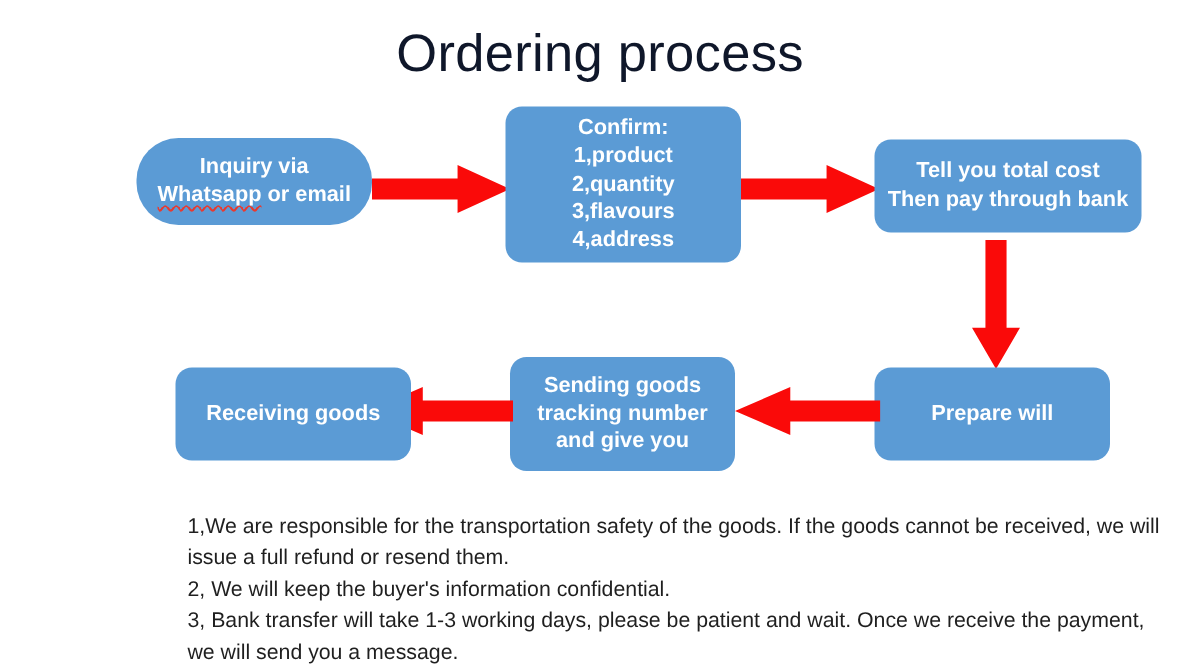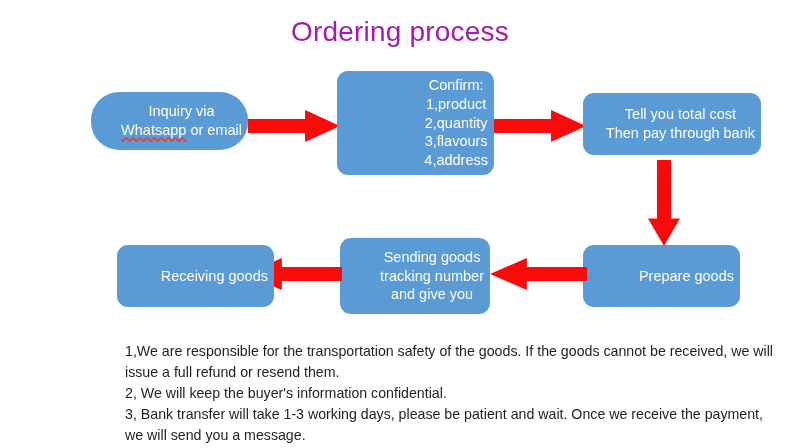--- a/index.html
+++ b/index.html
@@ -27,9 +27,9 @@
     top: 16px;
     width: 800px;
     text-align: center;
-    font-size: 28px;
+    font-size: 35px;
     font-weight: 400;
-    color: #a21caf;
+    color: #0f172a;
     letter-spacing: 0.2px;
     white-space: nowrap;
   }

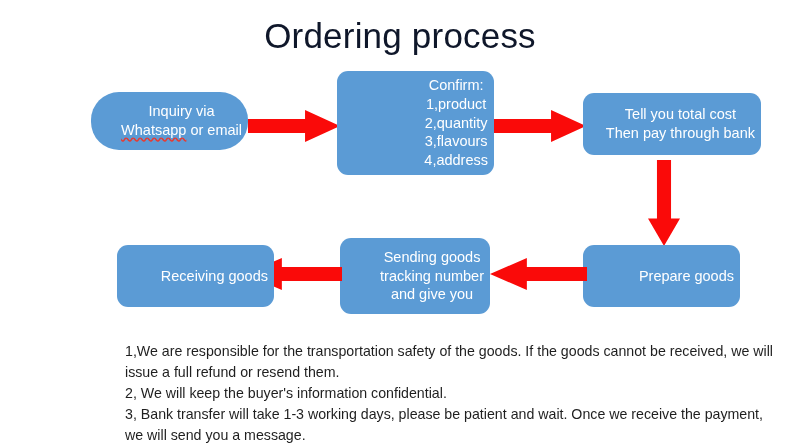--- a/index.html
+++ b/index.html
@@ -41,11 +41,11 @@
     border-radius: 11px;
     color: #ffffff;
     font-size: 14.5px;
-    font-weight: normal;
+    font-weight: bold;
     line-height: 1.30;
     display: flex;
     align-items: center;
-    justify-content: flex-end;
+    justify-content: center;
     text-align: center;
     box-sizing: border-box;
     padding: 2px 6px;

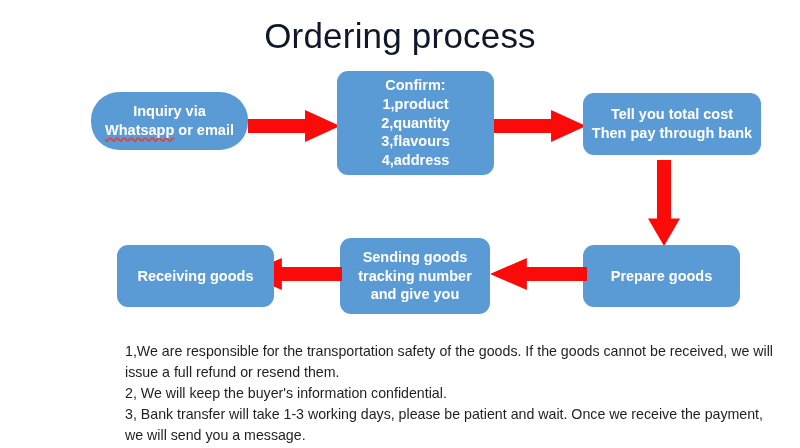--- a/index.html
+++ b/index.html
@@ -141,7 +141,7 @@
 
   <div class="node" id="node-prepare">
     <span>
-      <span class="line">Prepare goods</span>
+      <span class="line">Prepare will</span>
     </span>
   </div>
 

